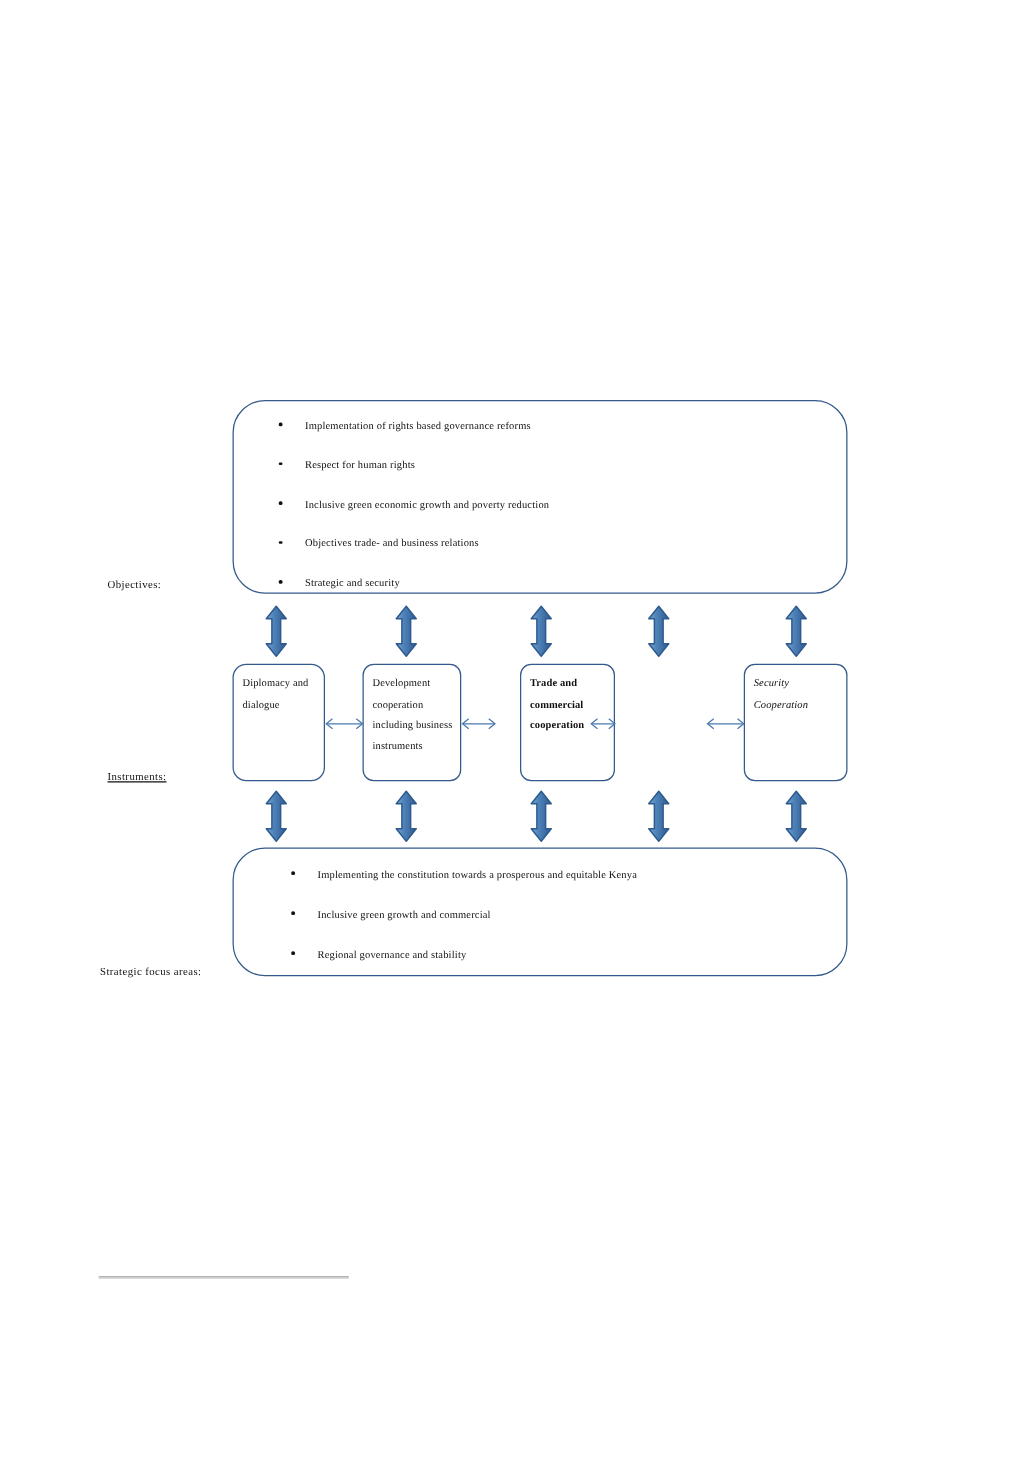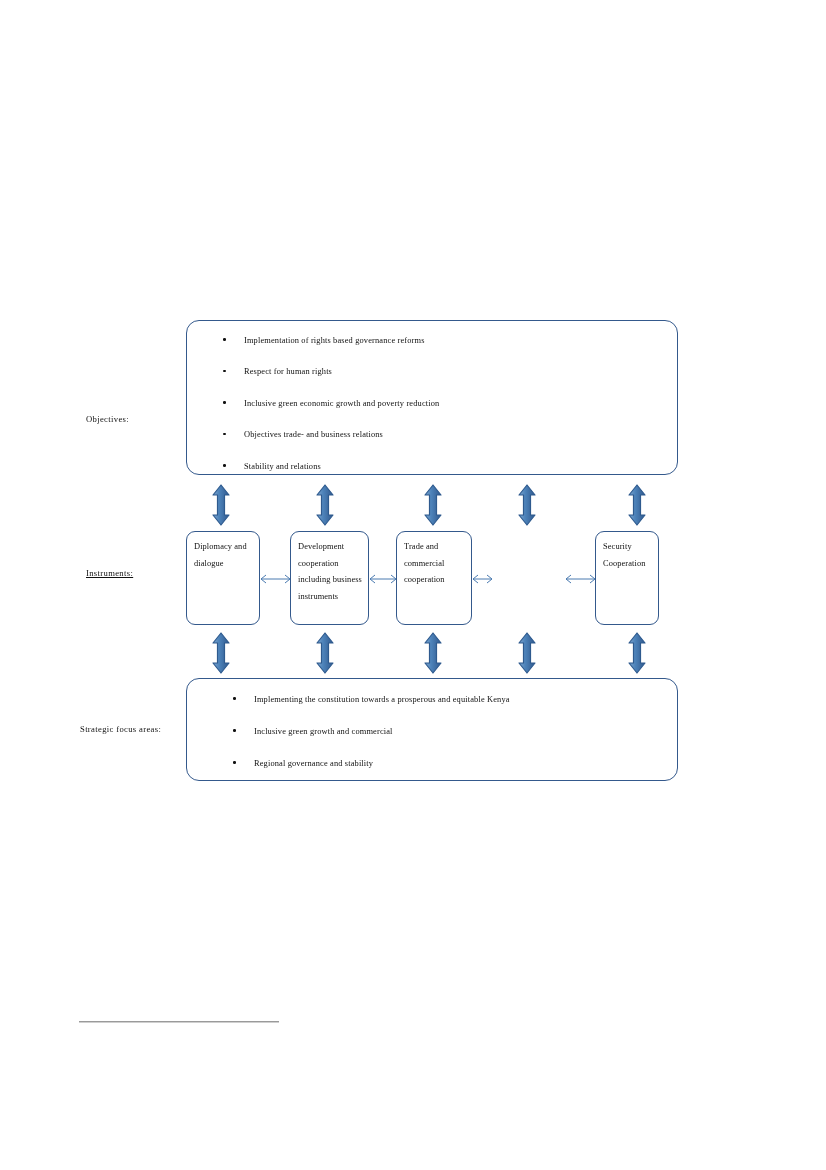--- a/index.html
+++ b/index.html
@@ -43,7 +43,7 @@
     position: absolute;
     box-sizing: border-box;
     border: 1.6px solid #34598c;
-    border-radius: 13px;
+    border-radius: 26px;
     background: #ffffff;
   }
   .panel.objectives-panel {

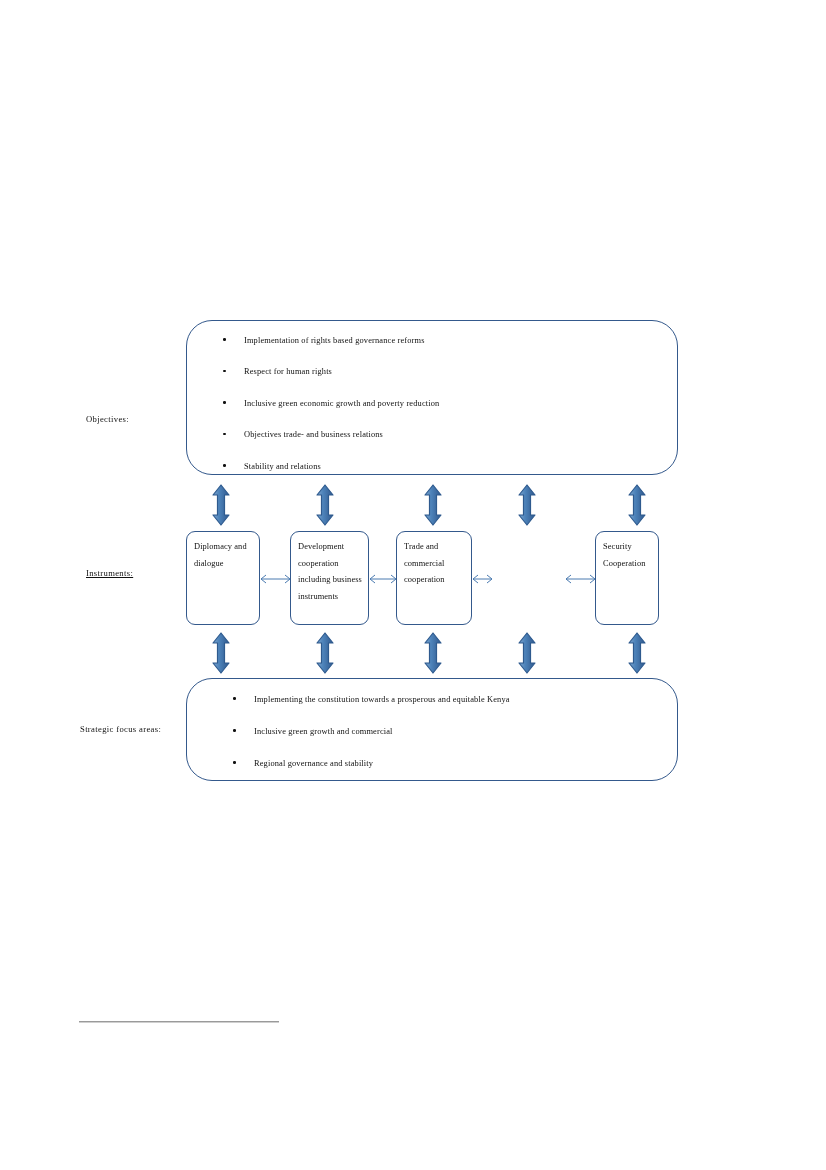--- a/index.html
+++ b/index.html
@@ -33,6 +33,7 @@
     color: #111111;
     white-space: nowrap;
     text-align: right;
+    margin-top: 48px;
   }
   .row-label.objectives    { left: 86px;  top: 414px; }
   .row-label.instruments   { left: 86px;  top: 568px; text-decoration: underline; }

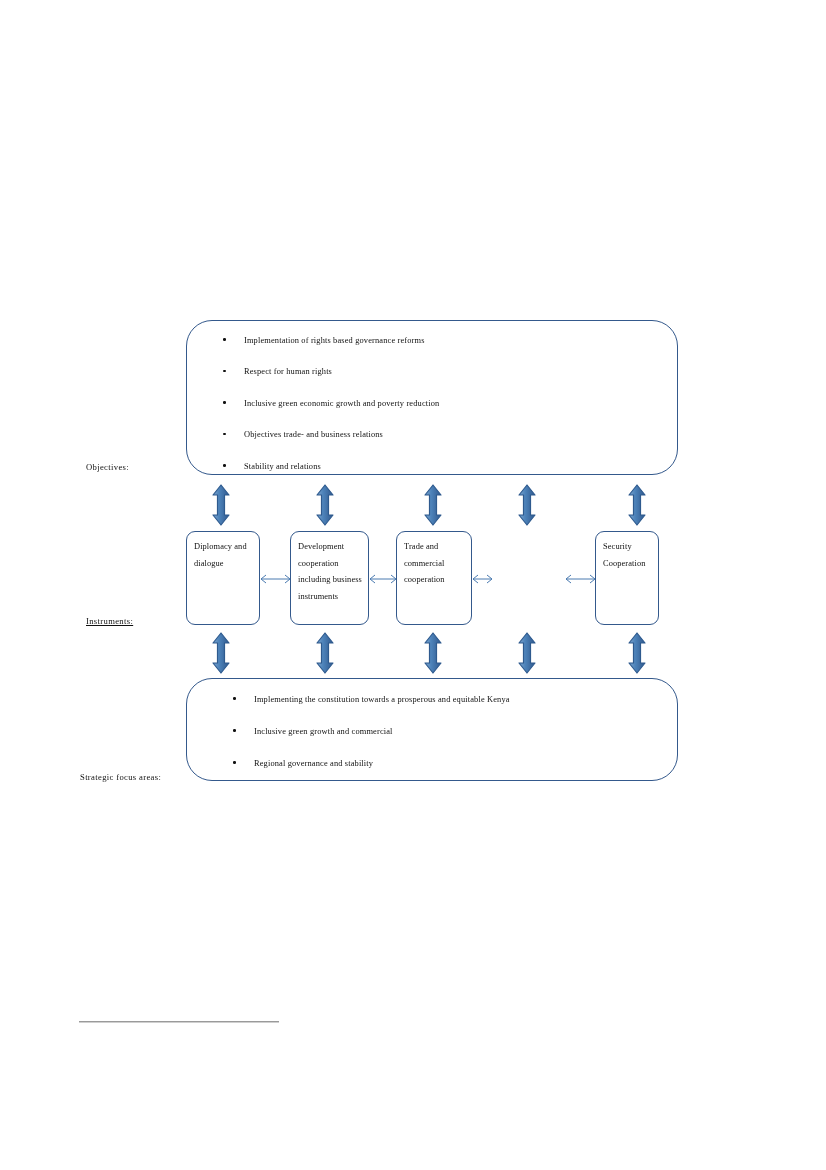--- a/index.html
+++ b/index.html
@@ -173,7 +173,7 @@
       </li>
       <li>
         <span class="bullet-dot"></span>
-        <span class="bullet-text">Stability and relations</span>
+        <span class="bullet-text">Strategic and security</span>
       </li>
     </ul>
   </div>

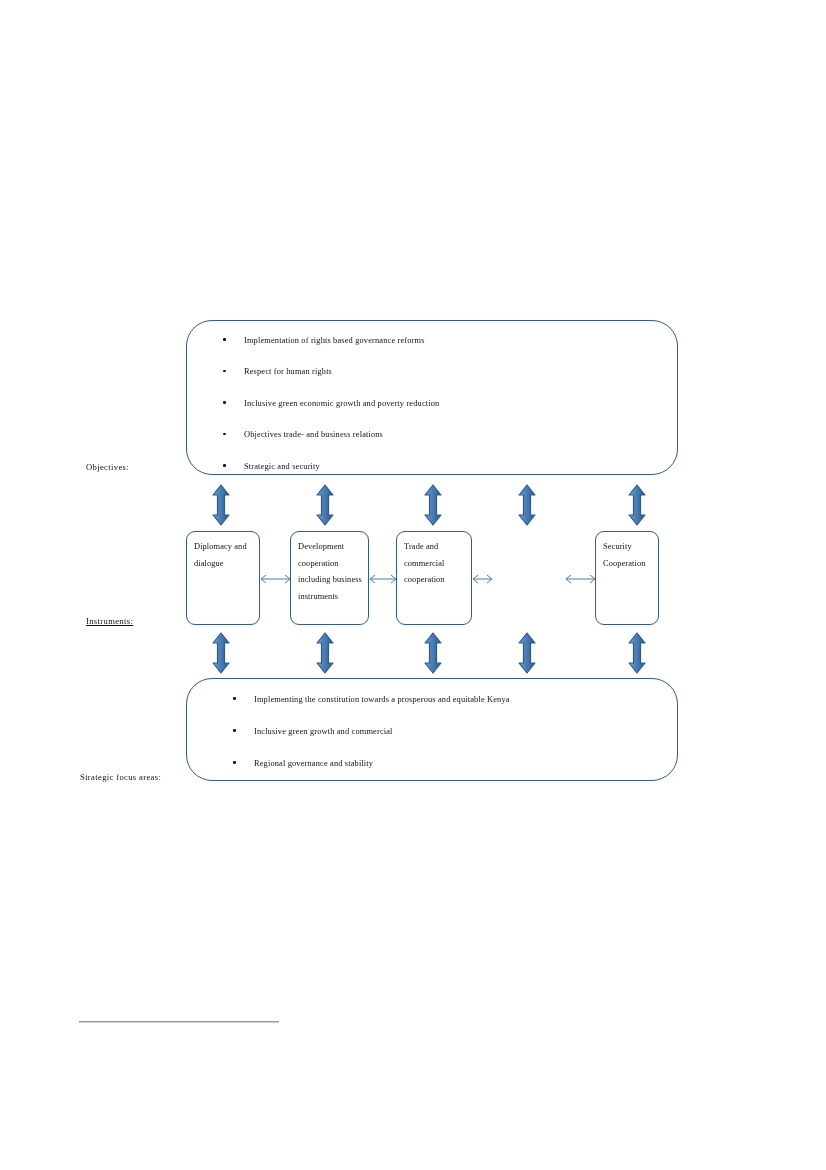--- a/index.html
+++ b/index.html
@@ -211,7 +211,7 @@
     </svg>
   </div>
 
-  <div class="instrument-box" style="left:186px; width:74px;">
+  <div class="instrument-box" style="left:186px; width:74px;border-radius:11px;">
     <span class="ib-text">Diplomacy and dialogue</span>
   </div>
   <div class="instrument-box" style="left:290px; width:79px;">

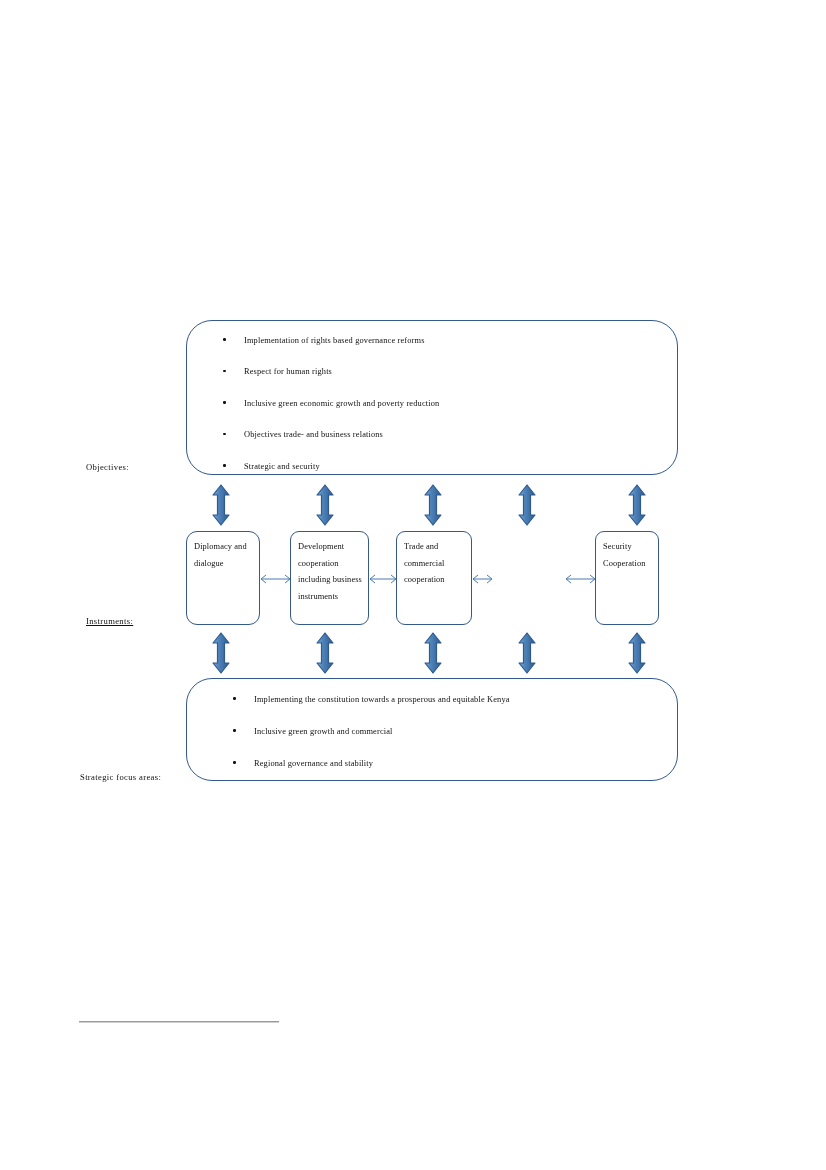--- a/index.html
+++ b/index.html
@@ -217,7 +217,7 @@
   <div class="instrument-box" style="left:290px; width:79px;">
     <span class="ib-text">Development cooperation including business instruments</span>
   </div>
-  <div class="instrument-box" style="left:396px; width:76px;">
+  <div class="instrument-box" style="left:416px; width:76px;font-weight:bold;">
     <span class="ib-text">Trade and commercial cooperation</span>
   </div>
   <div class="instrument-box" style="left:595px; width:64px;">

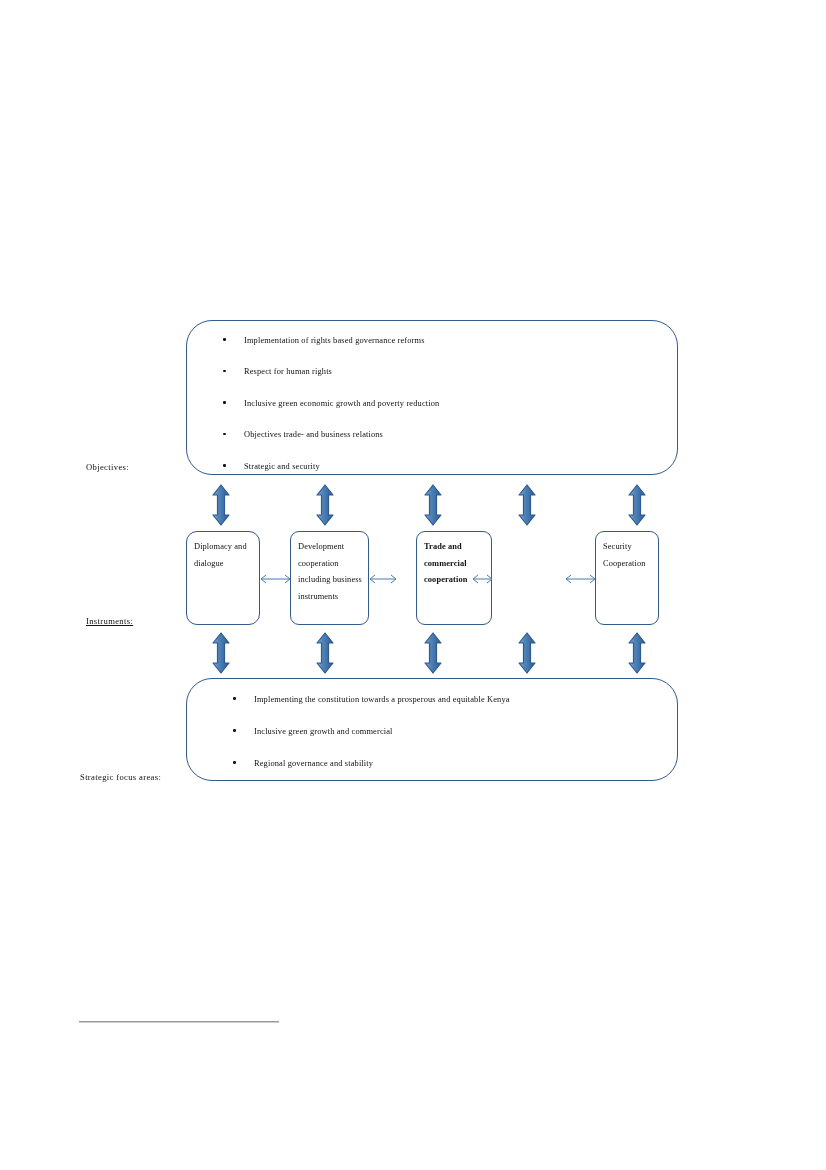--- a/index.html
+++ b/index.html
@@ -220,7 +220,7 @@
   <div class="instrument-box" style="left:416px; width:76px;font-weight:bold;">
     <span class="ib-text">Trade and commercial cooperation</span>
   </div>
-  <div class="instrument-box" style="left:595px; width:64px;">
+  <div class="instrument-box" style="left:595px; width:83px;font-style:italic;">
     <span class="ib-text">Security Cooperation</span>
   </div>
 

